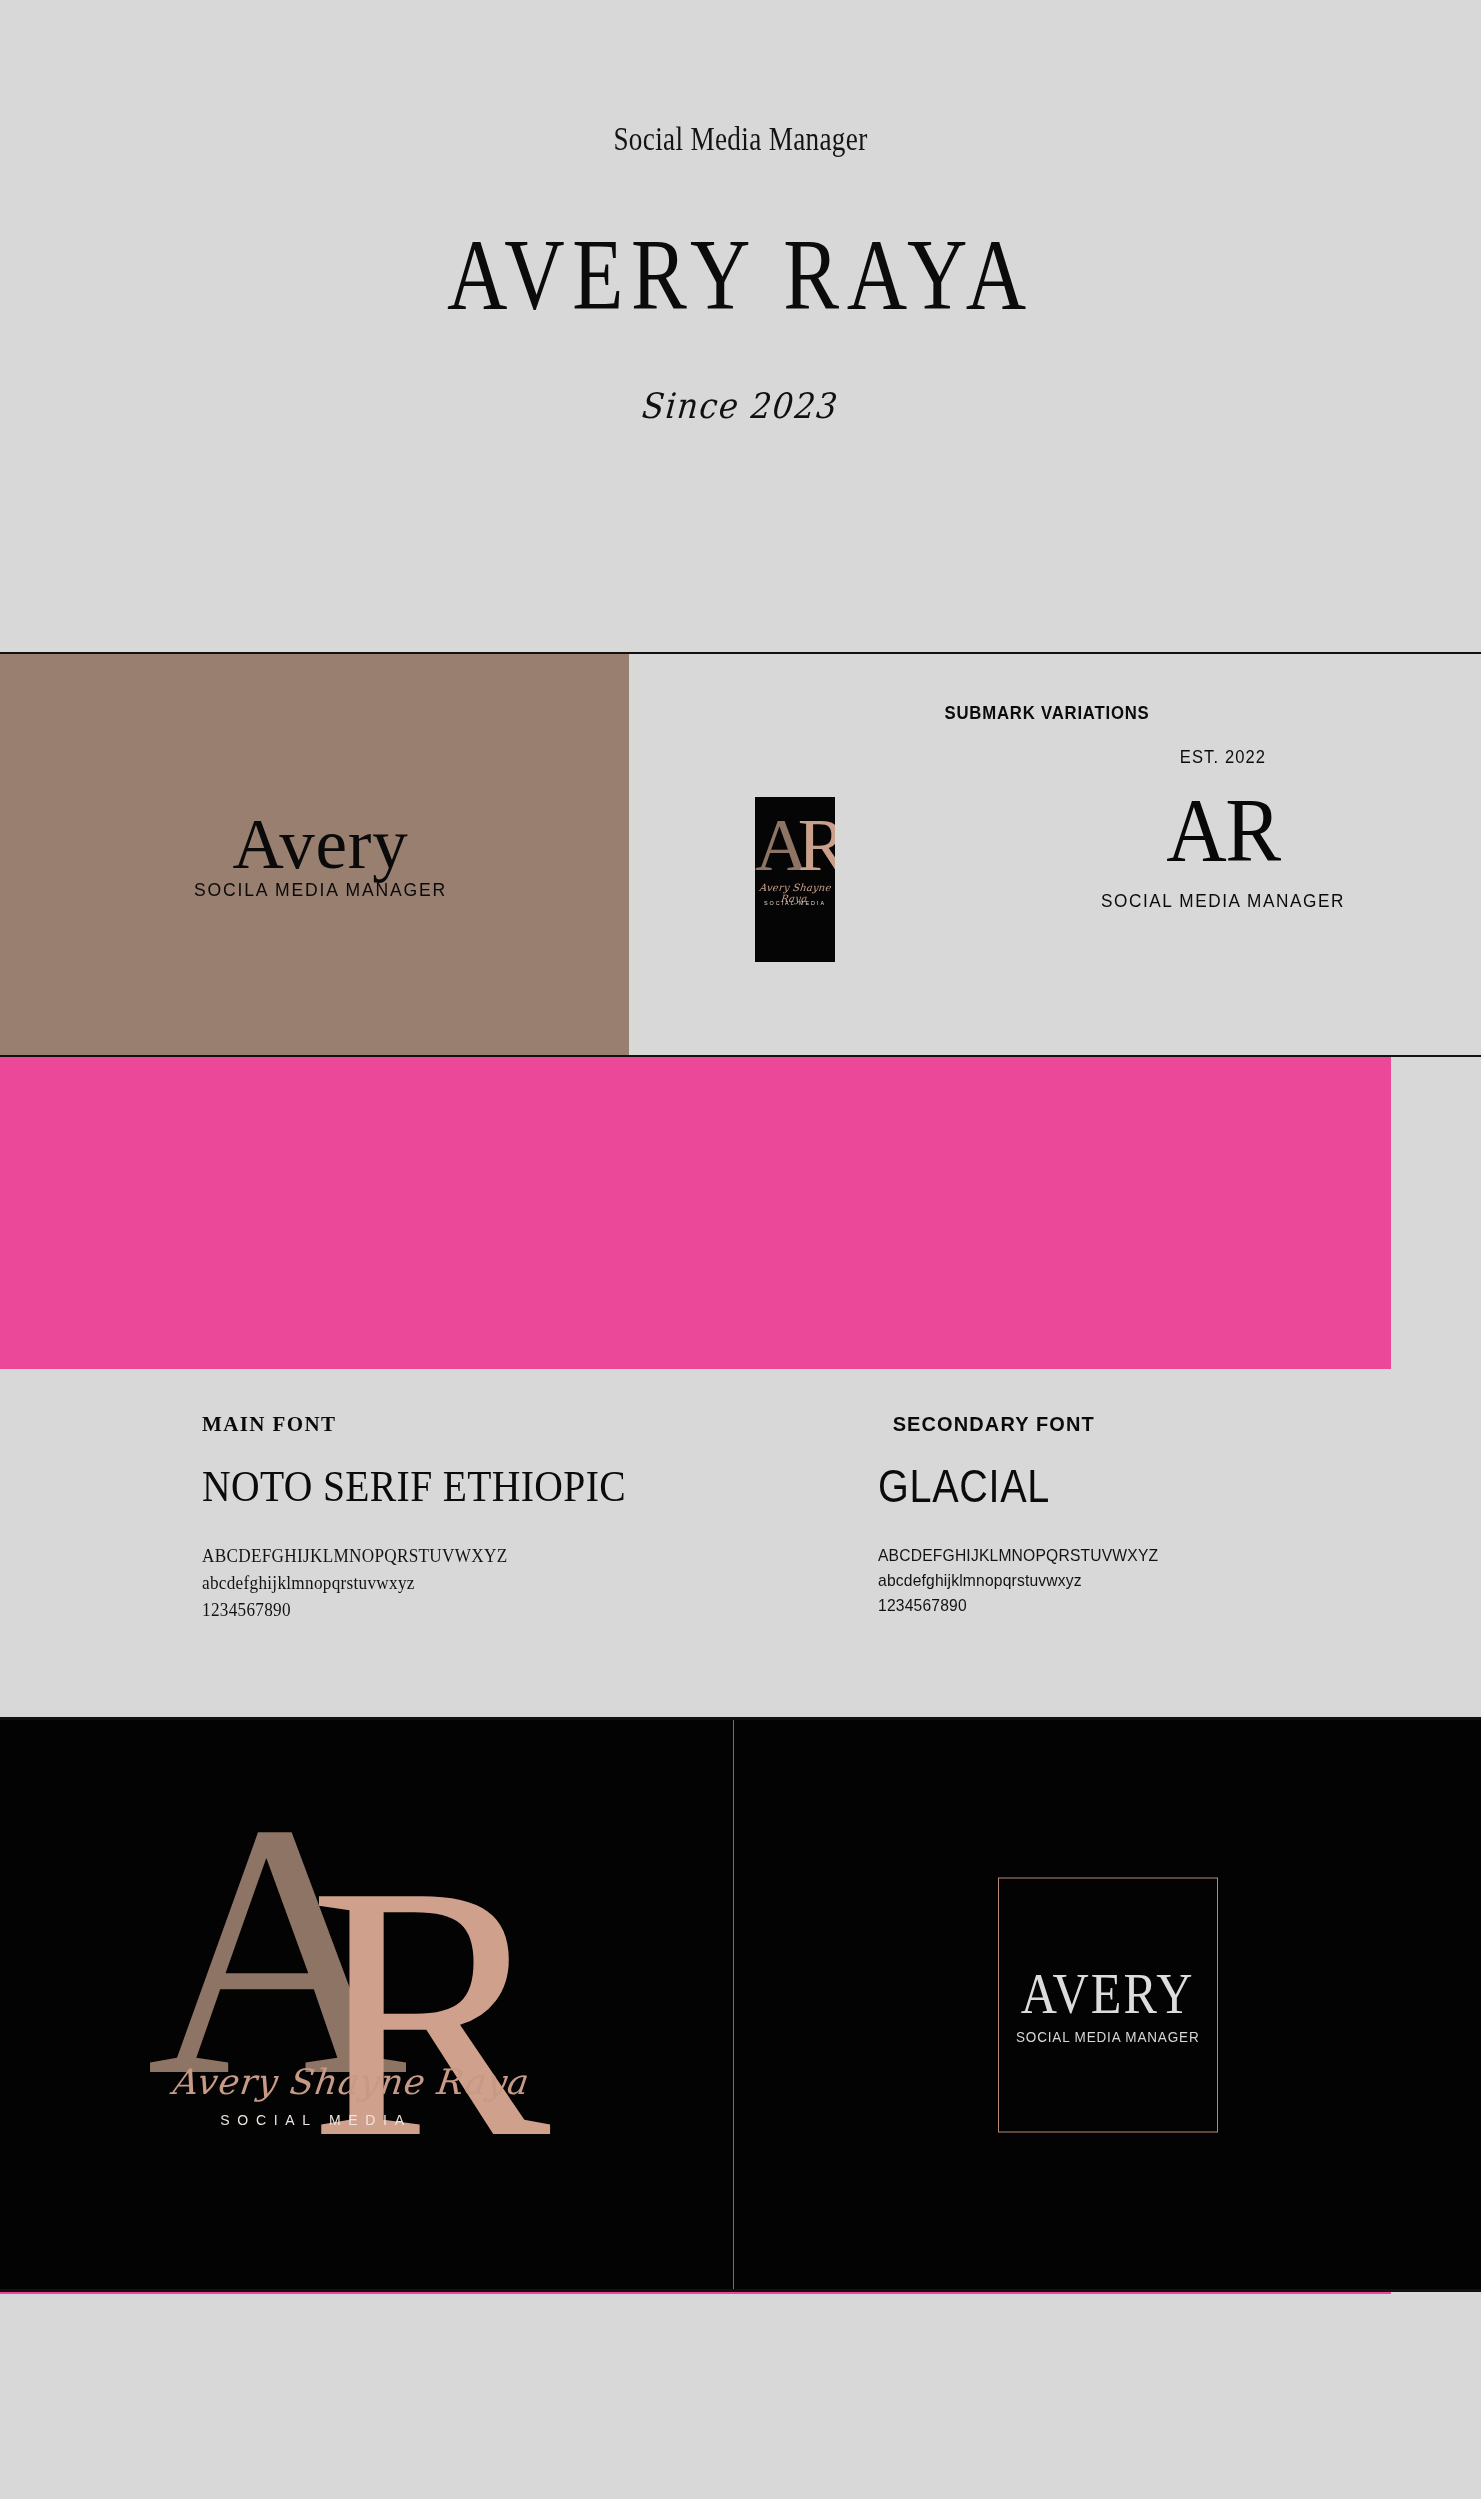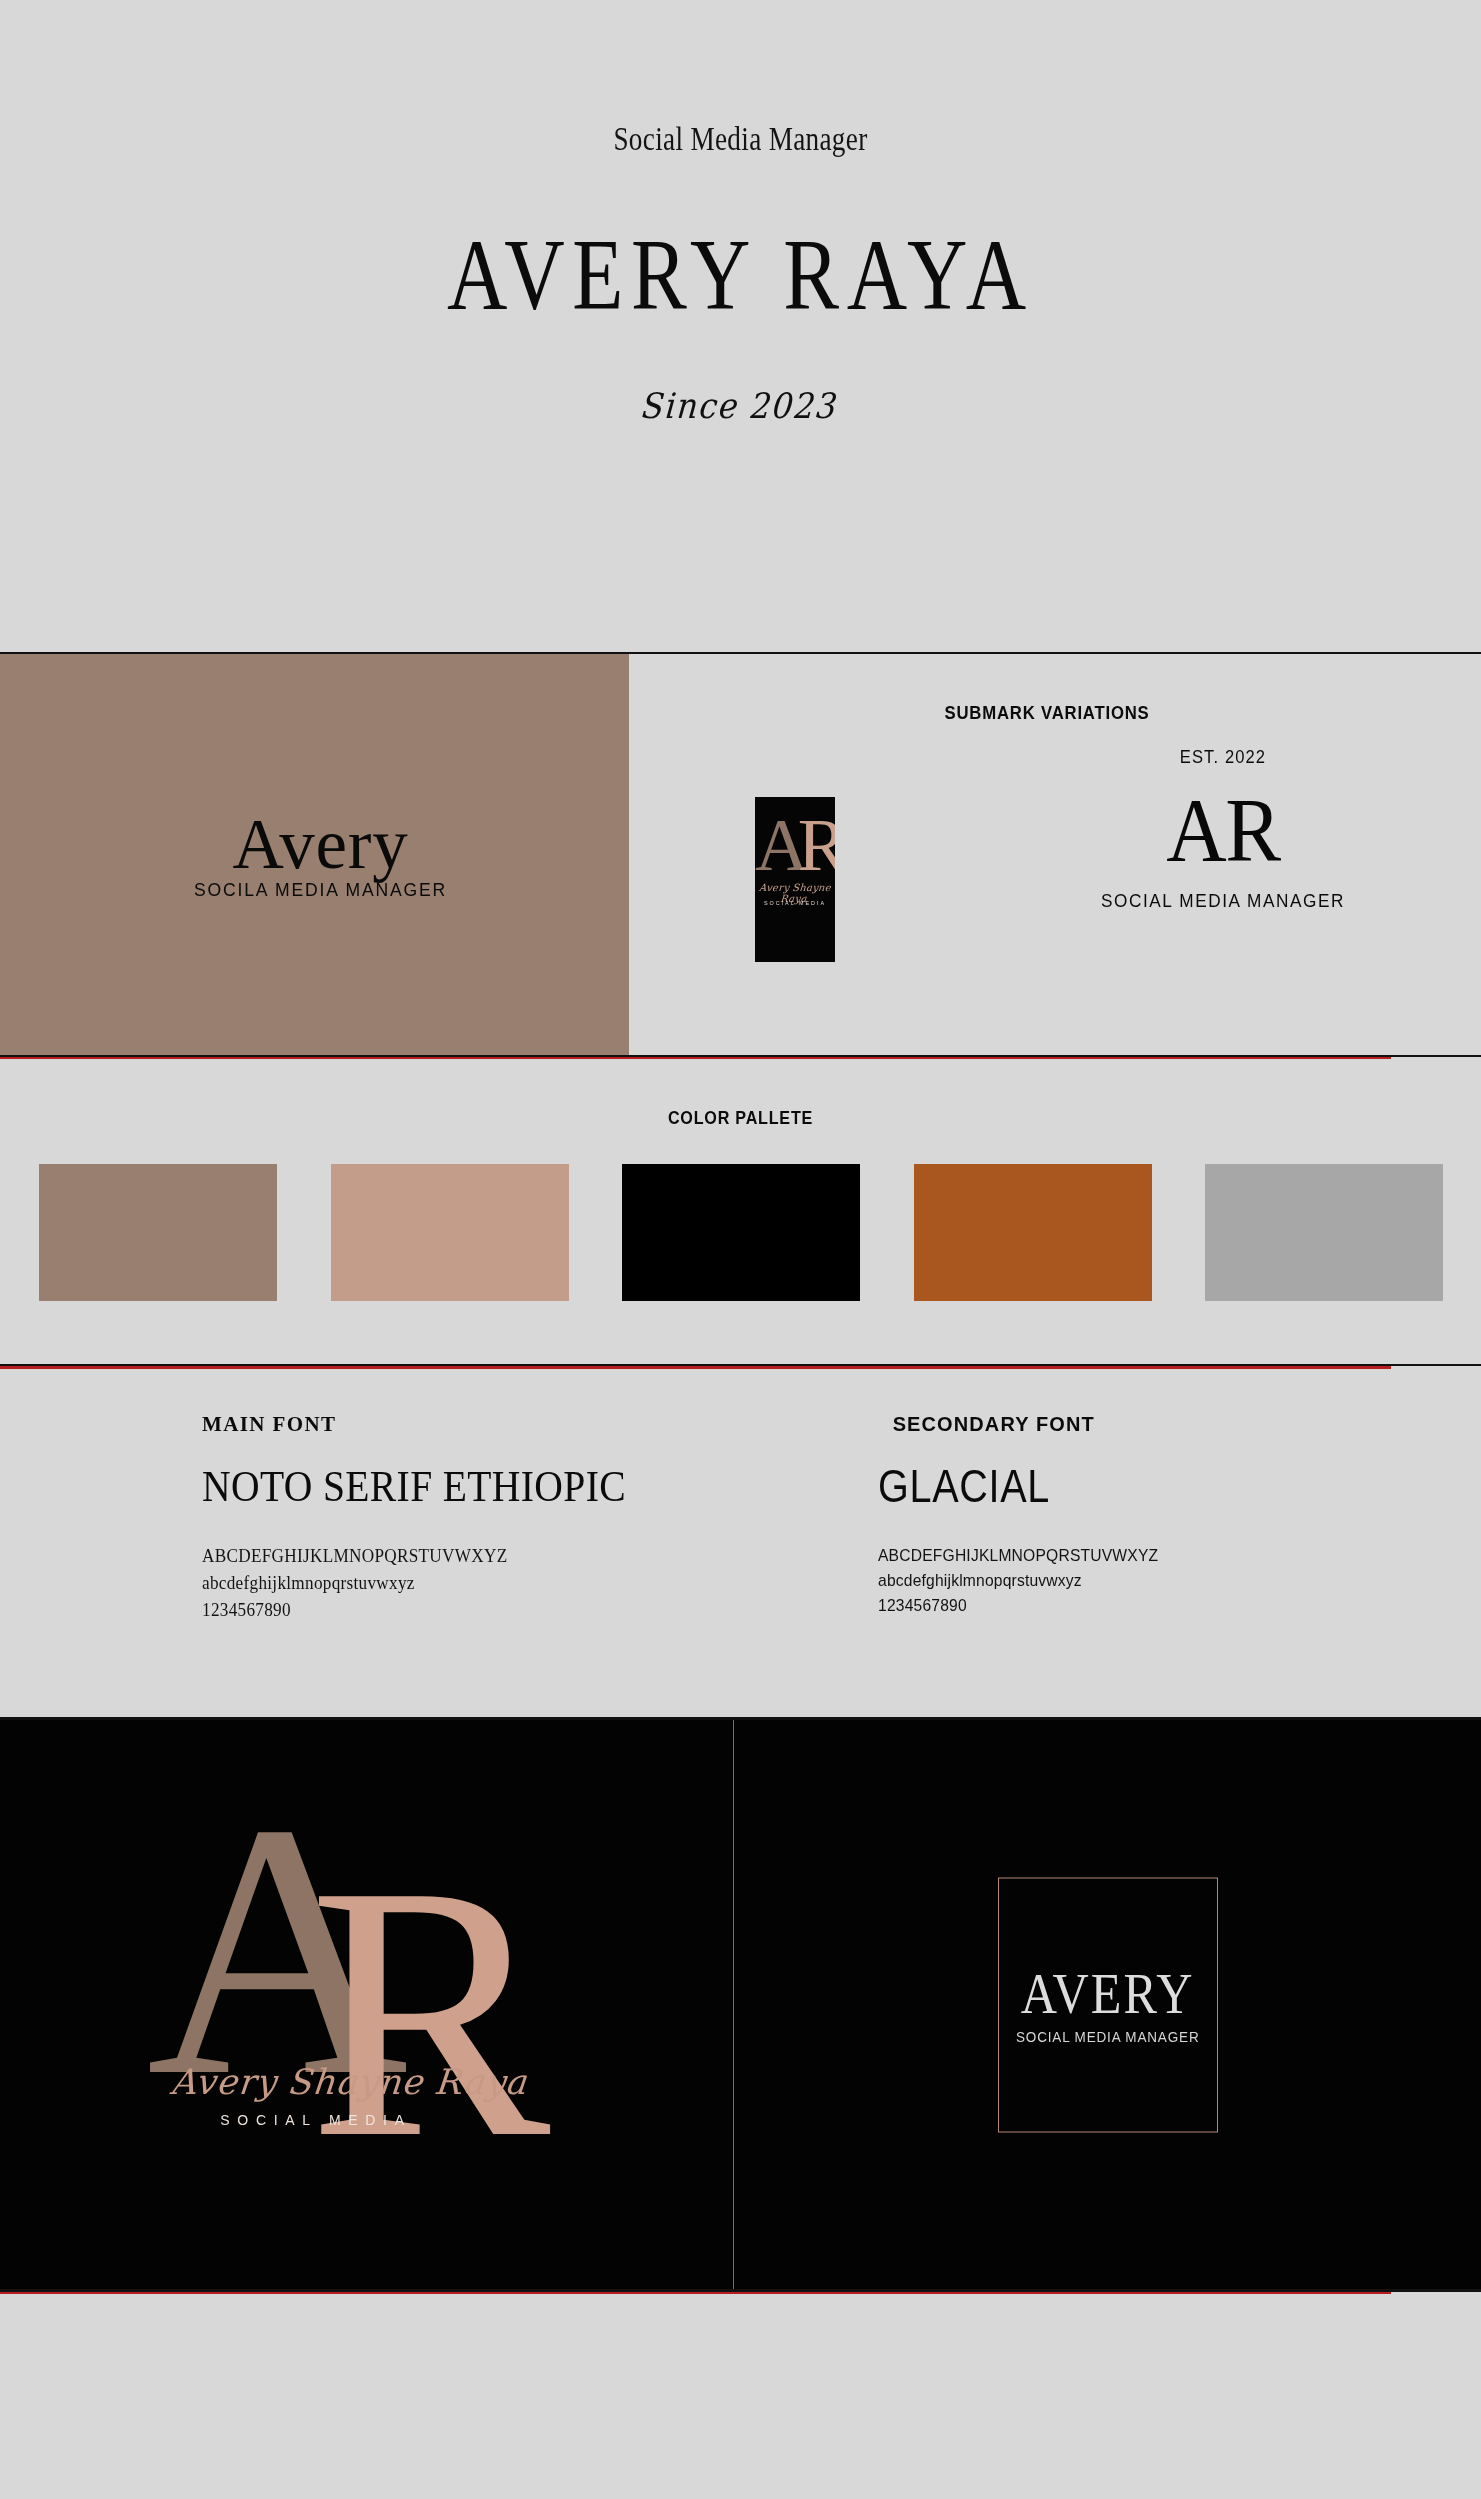--- a/index.html
+++ b/index.html
@@ -16,7 +16,7 @@
     position:relative;
     width:1391px;
     height:2500px;
-    background:#b91c1c;
+    background:#ec4899;
   }
 
   

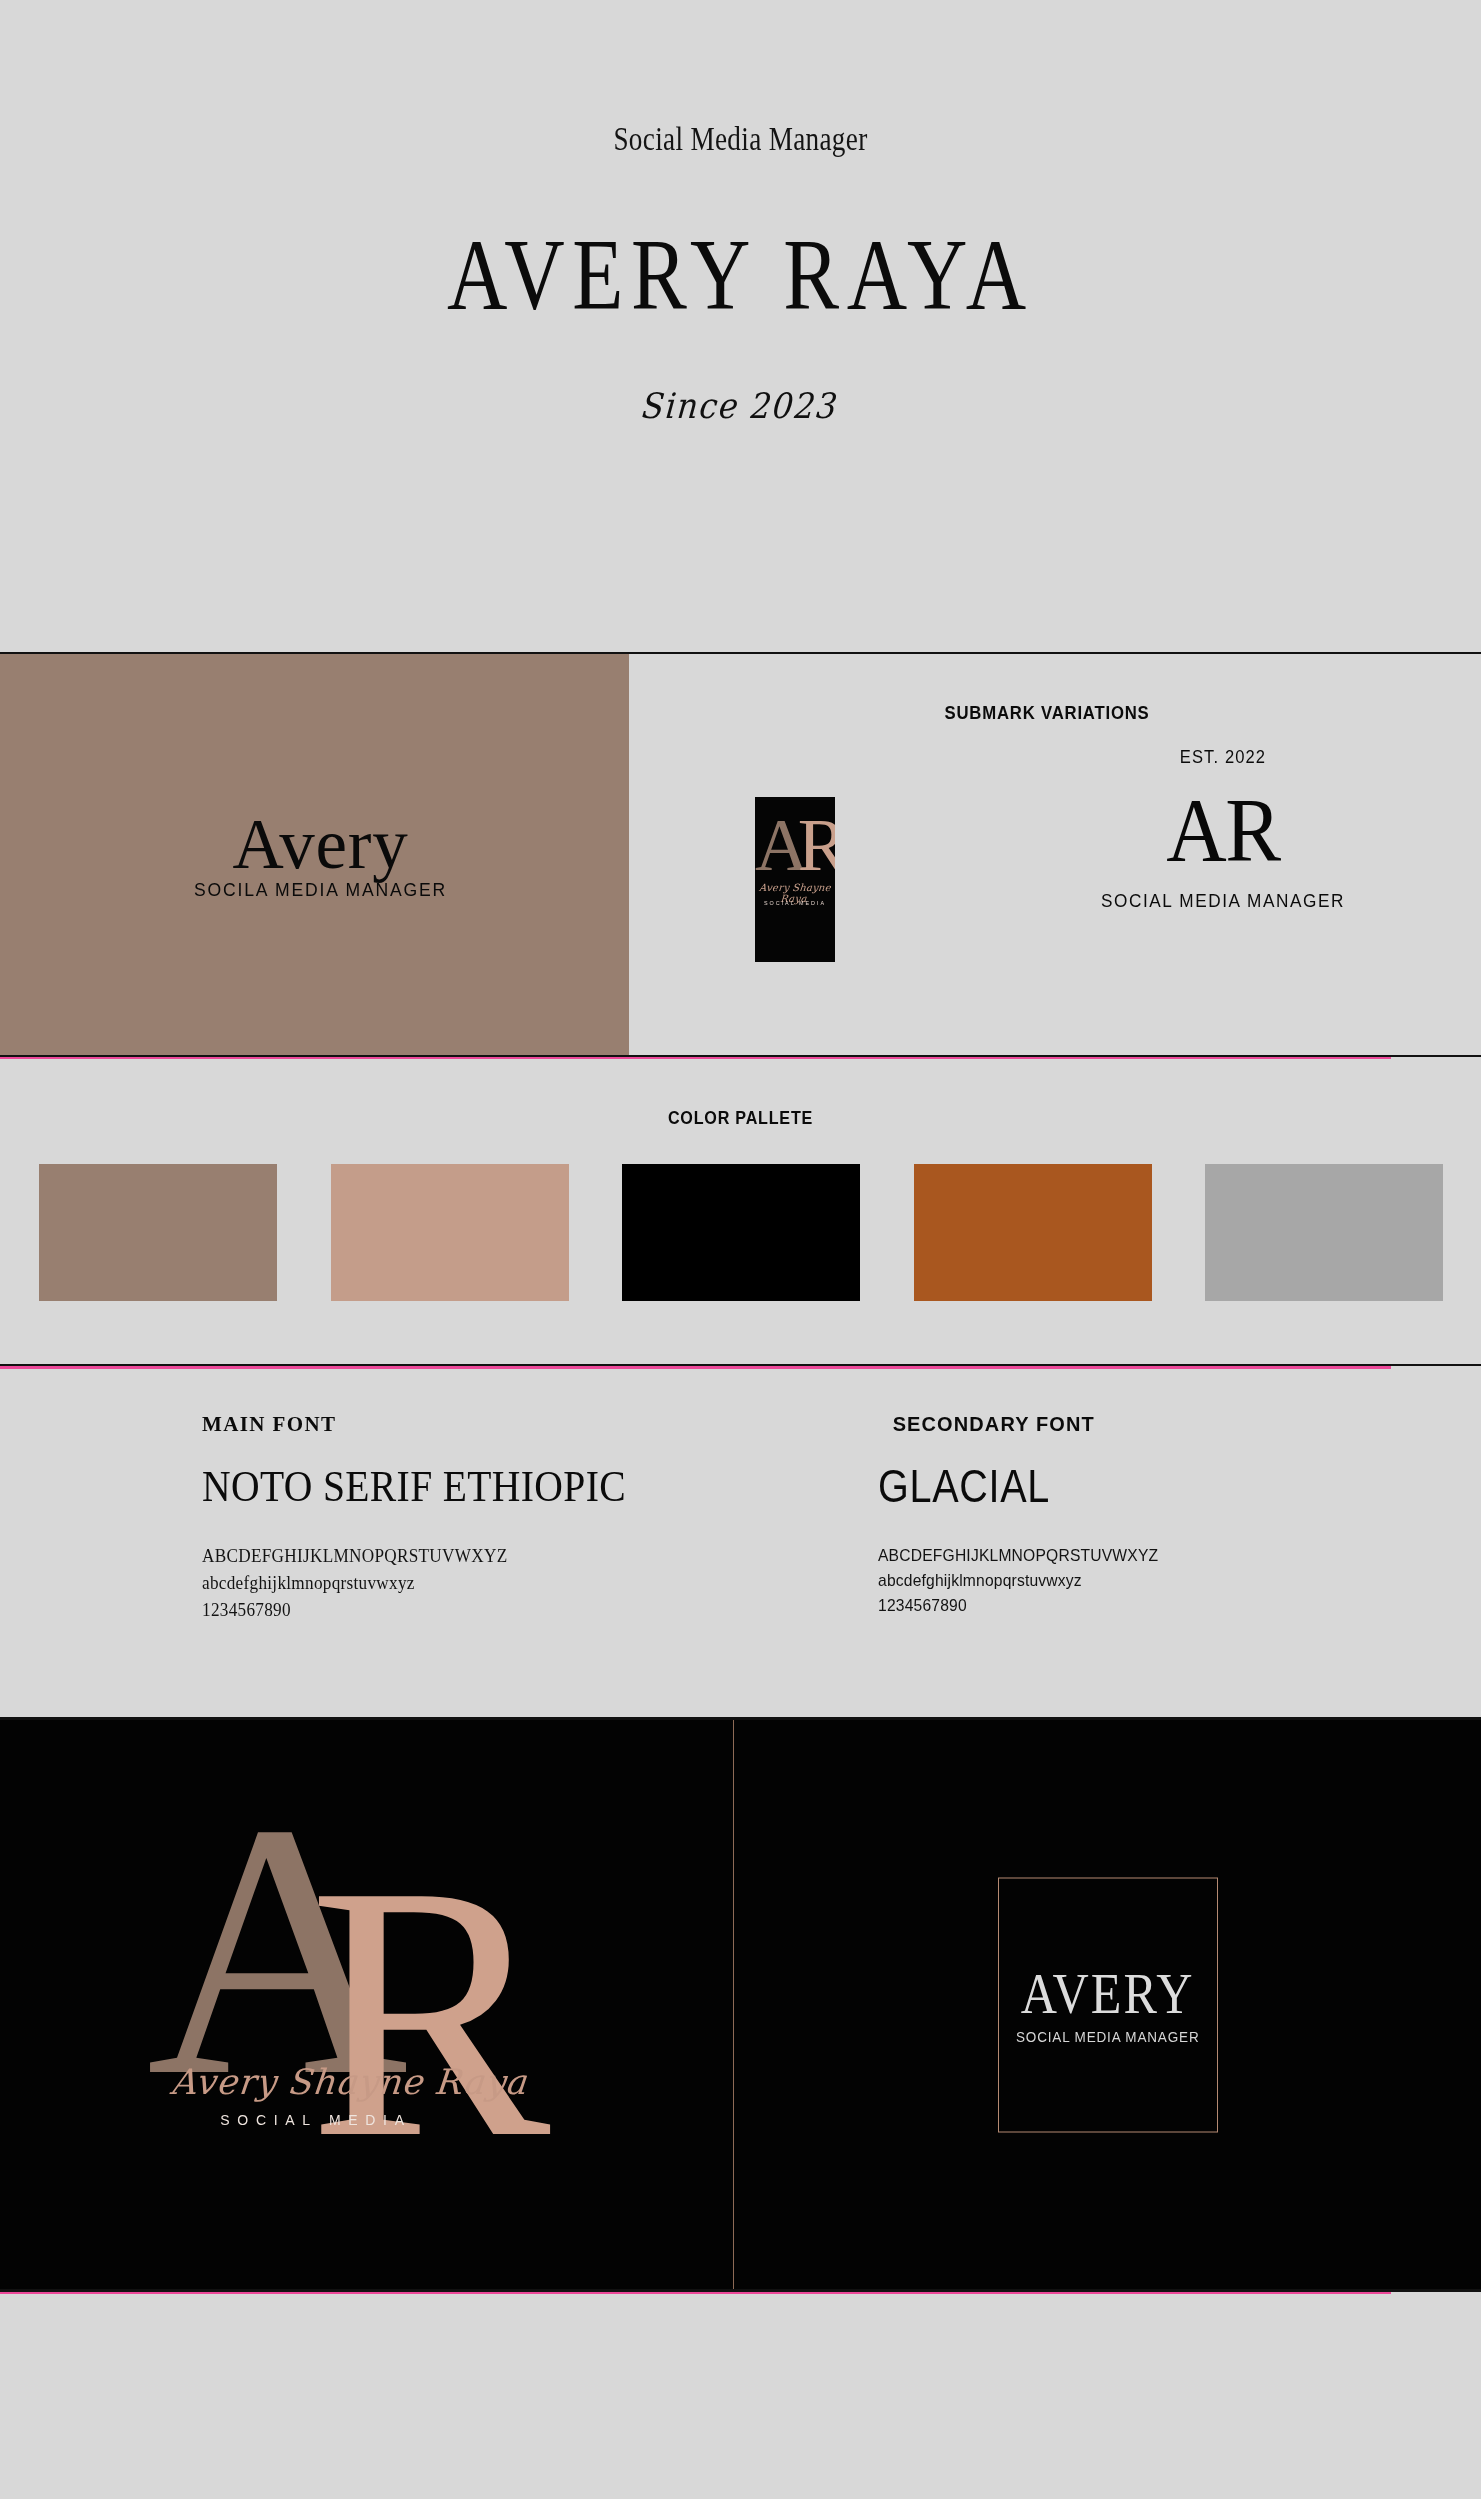--- a/index.html
+++ b/index.html
@@ -425,16 +425,6 @@
     </div>
   </section>
 
-  <section class="row-palette">
-    <div class="palette-title">COLOR PALLETE</div>
-    <div class="swatch-row">
-      <div class="swatch" style="background: rgb(152, 127, 112);"></div>
-      <div class="swatch" style="background: rgb(196, 157, 138);"></div>
-      <div class="swatch" style="background: rgb(0, 0, 0);"></div>
-      <div class="swatch" style="background: rgb(169, 87, 31);"></div>
-      <div class="swatch" style="background: rgb(167, 167, 167);"></div>
-    </div>
-  </section>
 
   <section class="row-fonts">
 

